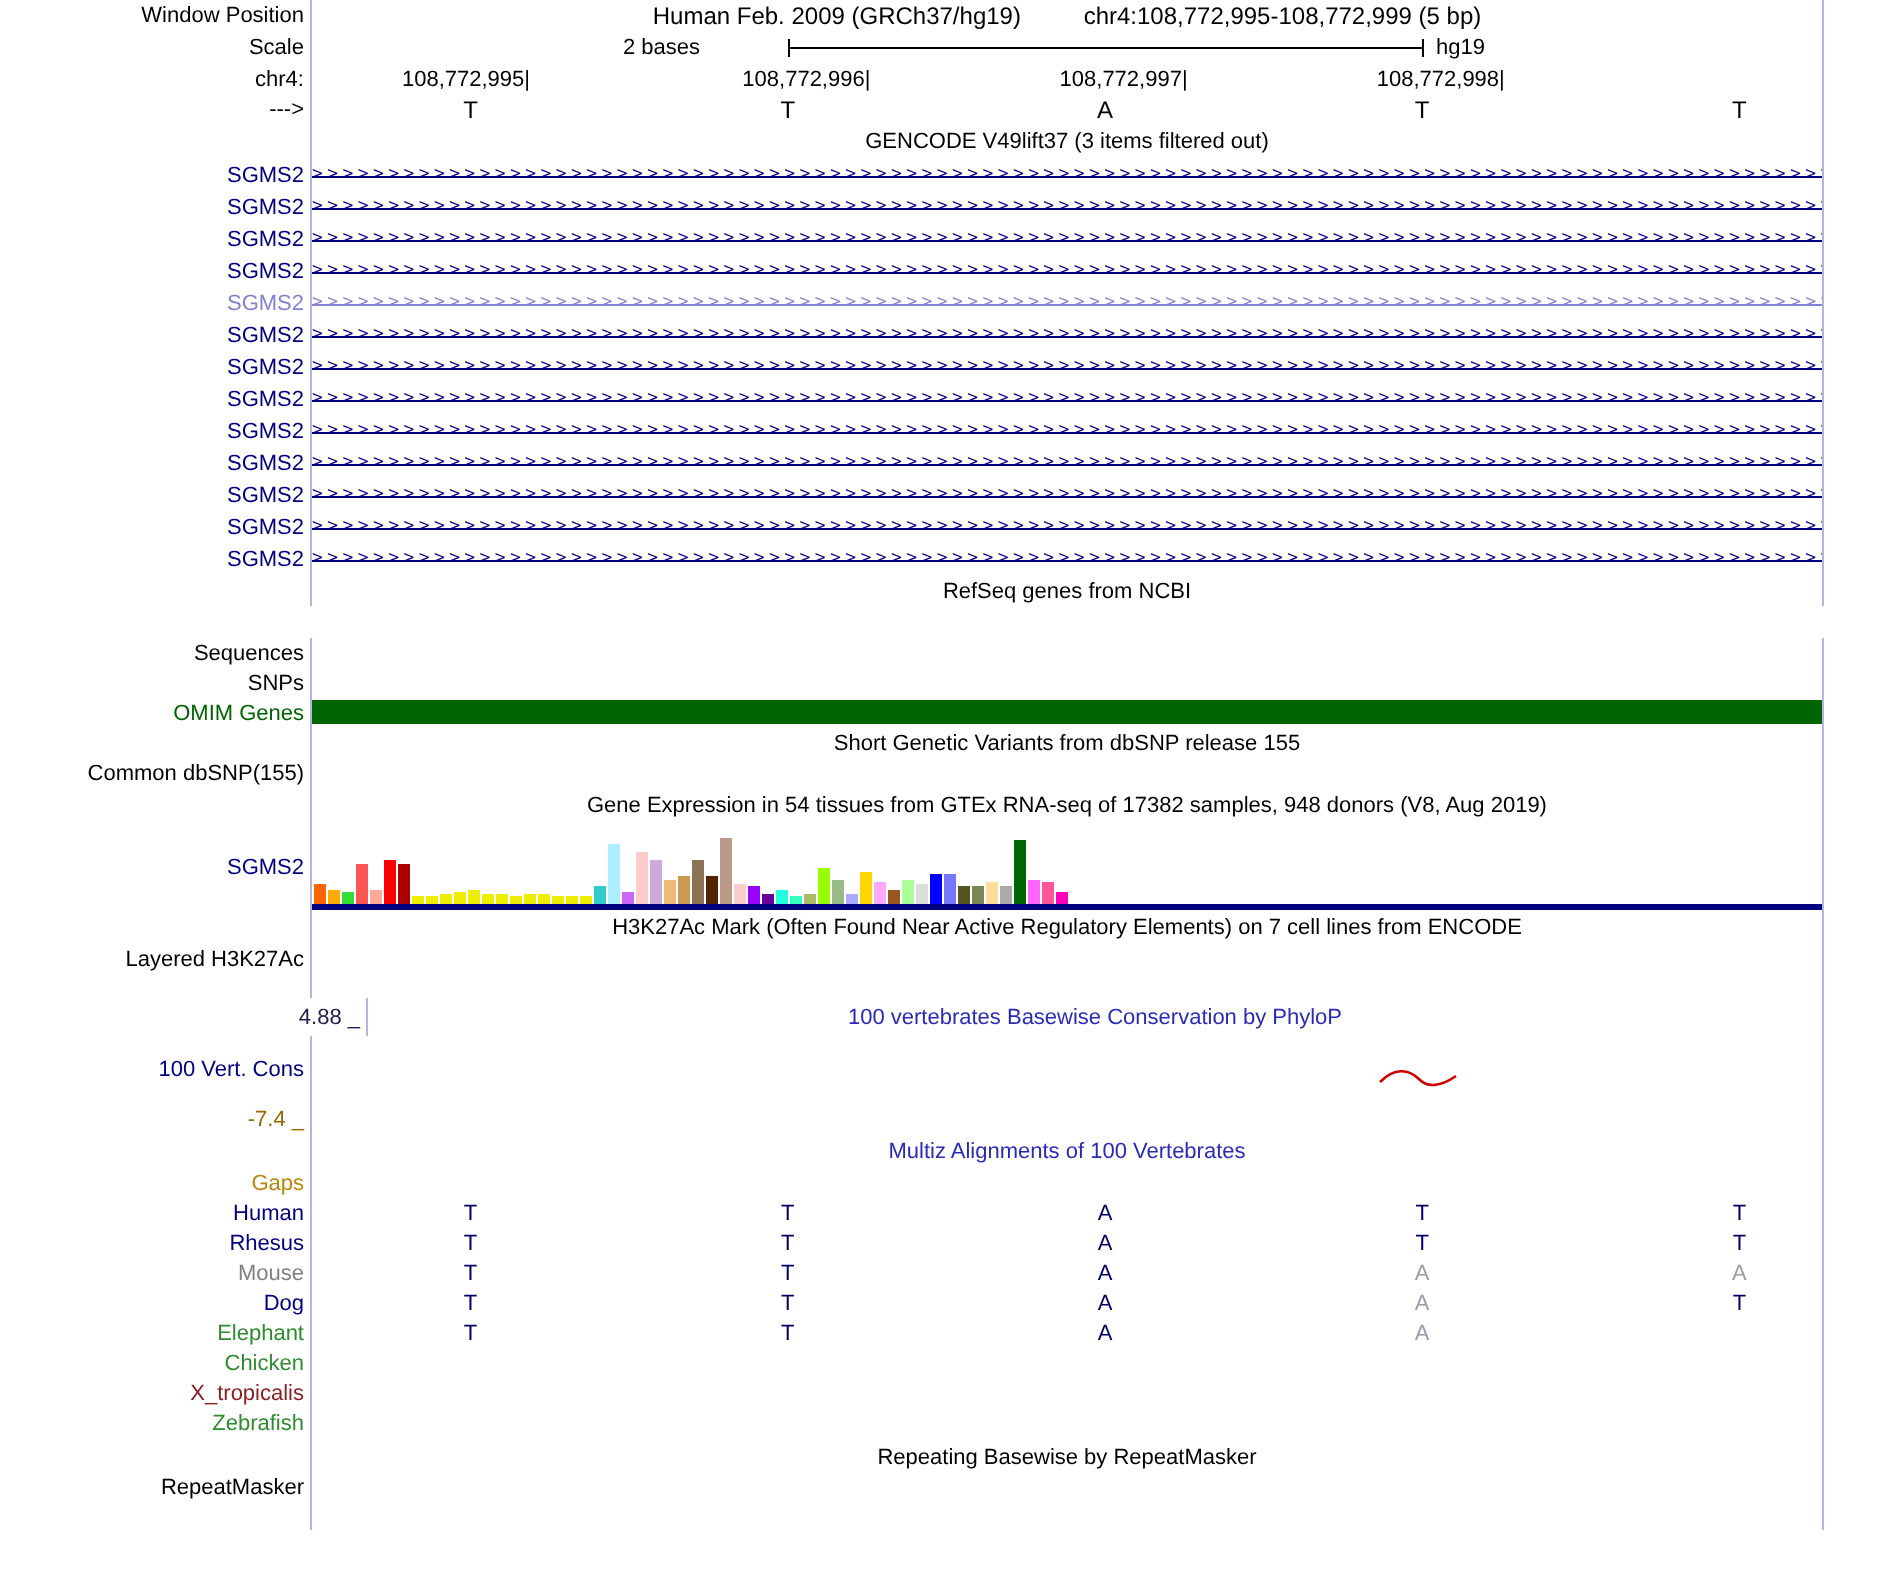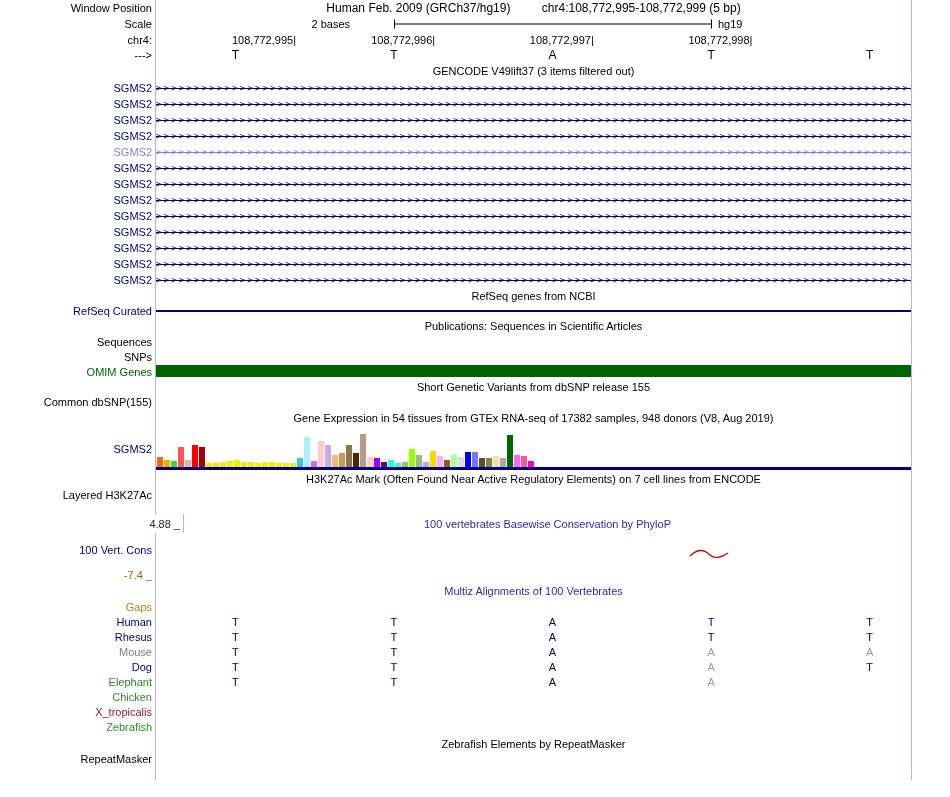--- a/index.html
+++ b/index.html
@@ -88,7 +88,7 @@
   <div class="row h16">
     <div class="lbl">chr4:</div>
     <div class="track">
-        <span class="coord" style="right: 615px;">108,772,995|</span>
+        <span class="coord" style="right: 646px;">108,772,995|</span>
         <span class="coord" style="right: 475.8px;">108,772,996|</span>
         <span class="coord" style="right: 317.2px;">108,772,997|</span>
         <span class="coord" style="right: 158.6px;">108,772,998|</span>

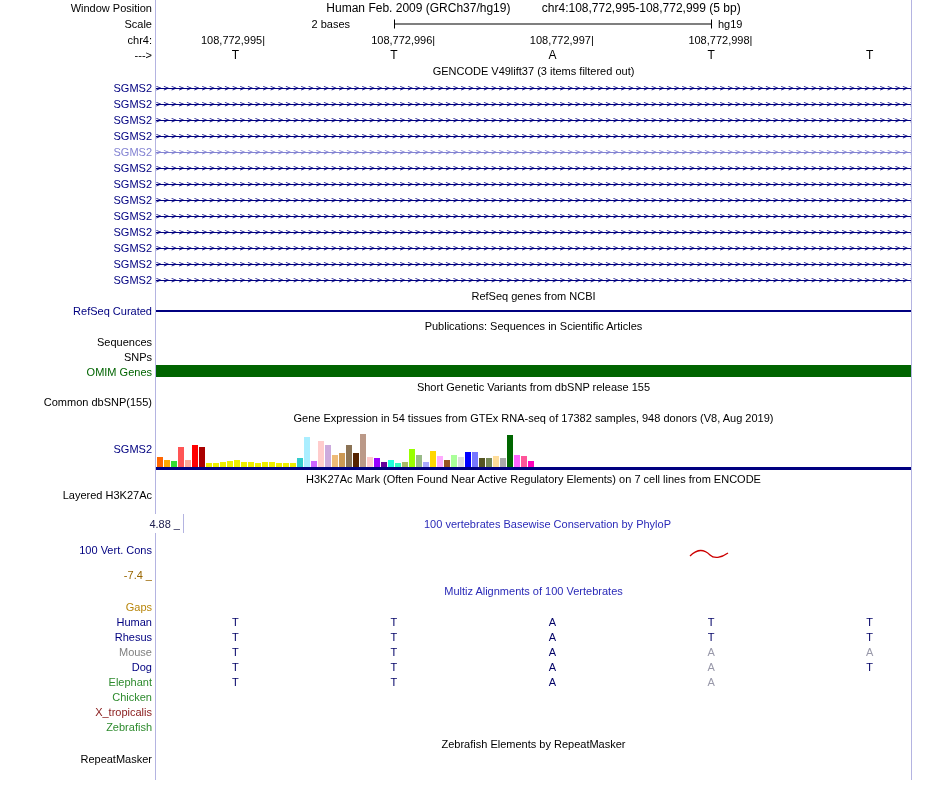--- a/index.html
+++ b/index.html
@@ -201,12 +201,6 @@
     </div>
   </div>
 
-  <div class="row h15">
-    <div class="lbl navy">RefSeq Curated</div>
-    <div class="track">
-      <div class="refseq-line"></div>
-    </div>
-  </div>
 
   <div class="row h16">
     <div class="lbl"></div>

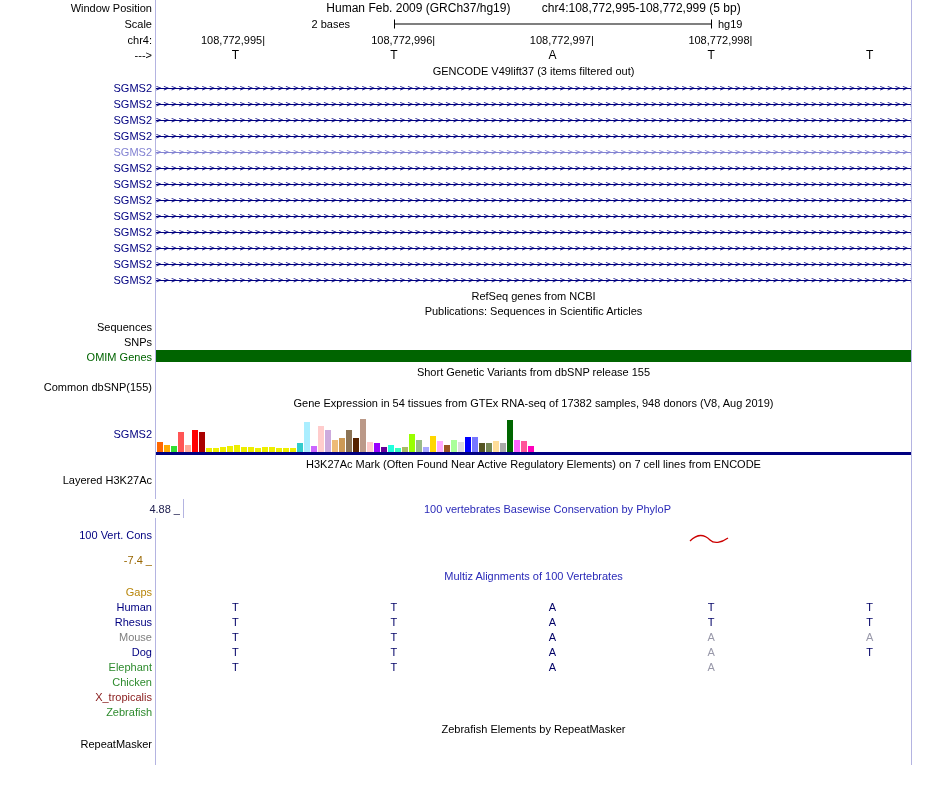--- a/index.html
+++ b/index.html
@@ -204,9 +204,6 @@
 
   <div class="row h16">
     <div class="lbl"></div>
-    <div class="track">
-      <span class="ctitle">Publications: Sequences in Scientific Articles</span>
-    </div>
   </div>
 
   <div class="row h15">

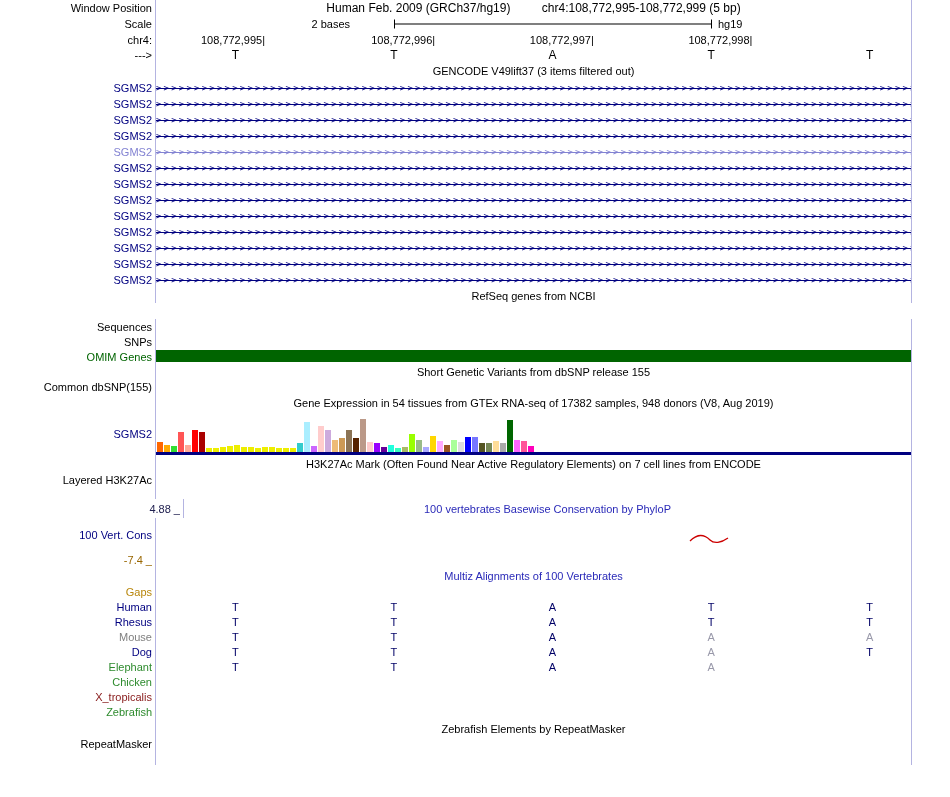--- a/index.html
+++ b/index.html
@@ -427,7 +427,7 @@
   <div class="row h15">
     <div class="lbl"></div>
     <div class="track">
-      <span class="ctitle">Zebrafish Elements by RepeatMasker</span>
+      <span class="ctitle">Repeating Basewise by RepeatMasker</span>
     </div>
   </div>
 

